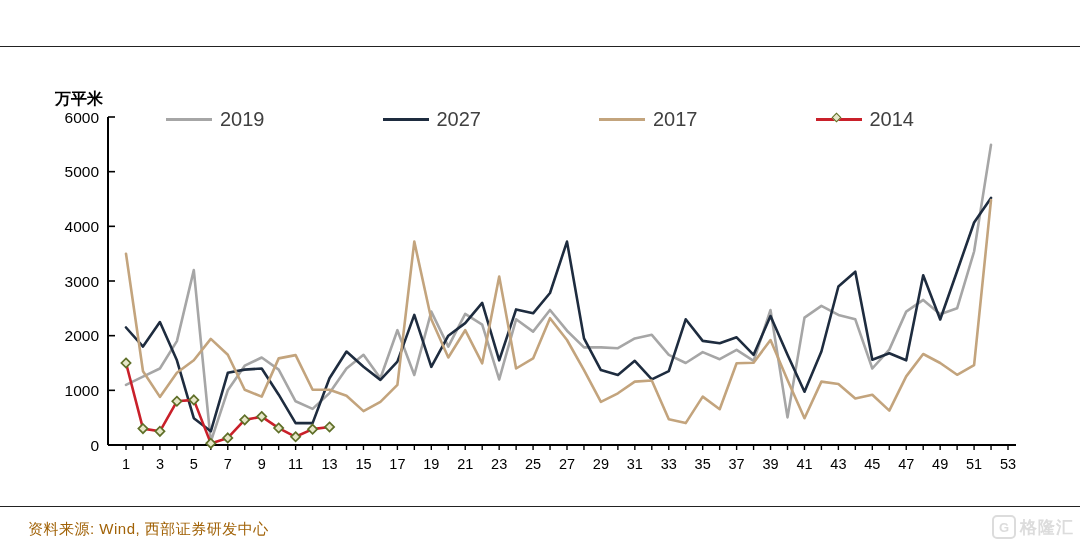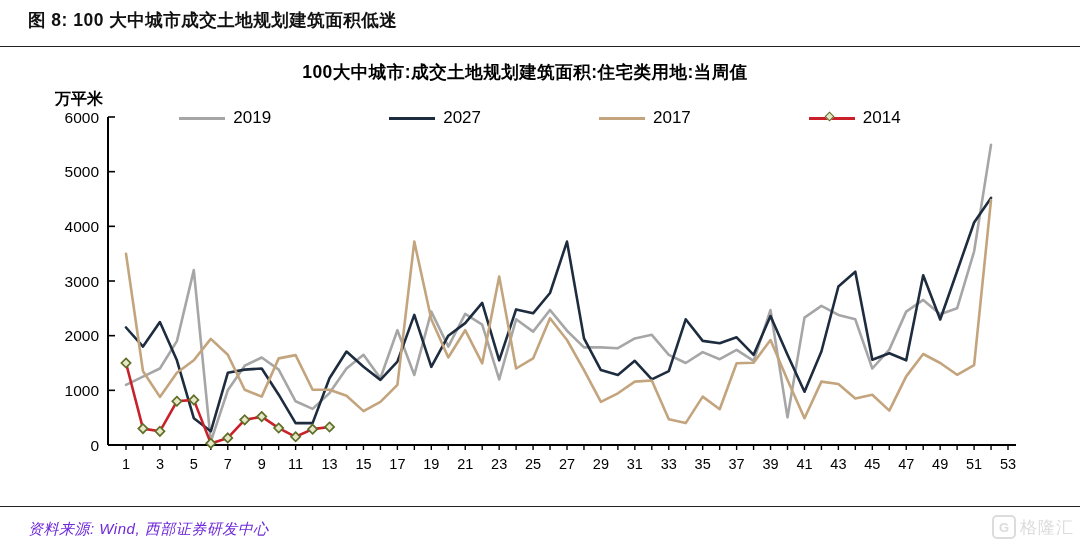--- a/index.html
+++ b/index.html
@@ -47,7 +47,6 @@
 
 <div class="page">
 
-  <div class="doc-title">图 8: 100 大中城市成交土地规划建筑面积低迷</div>
   <div class="header-rule"></div>
 
   <div class="chart-title">100大中城市:成交土地规划建筑面积:住宅类用地:当周值</div>

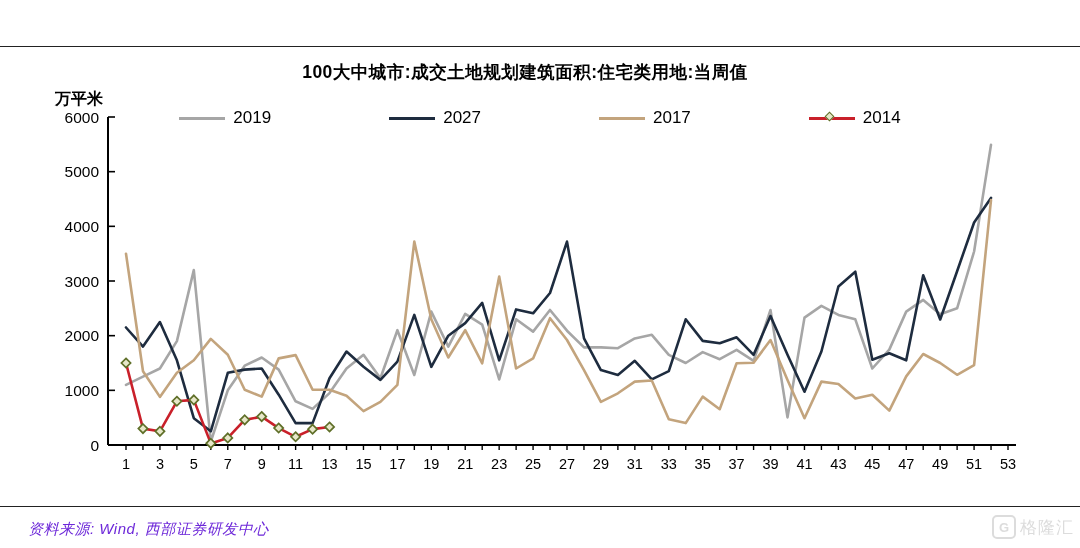--- a/index.html
+++ b/index.html
@@ -49,7 +49,6 @@
 
   <div class="header-rule"></div>
 
-  <div class="chart-title">100大中城市:成交土地规划建筑面积:住宅类用地:当周值</div>
   <div class="unit-label">万平米</div>
 
   <div class="legend">

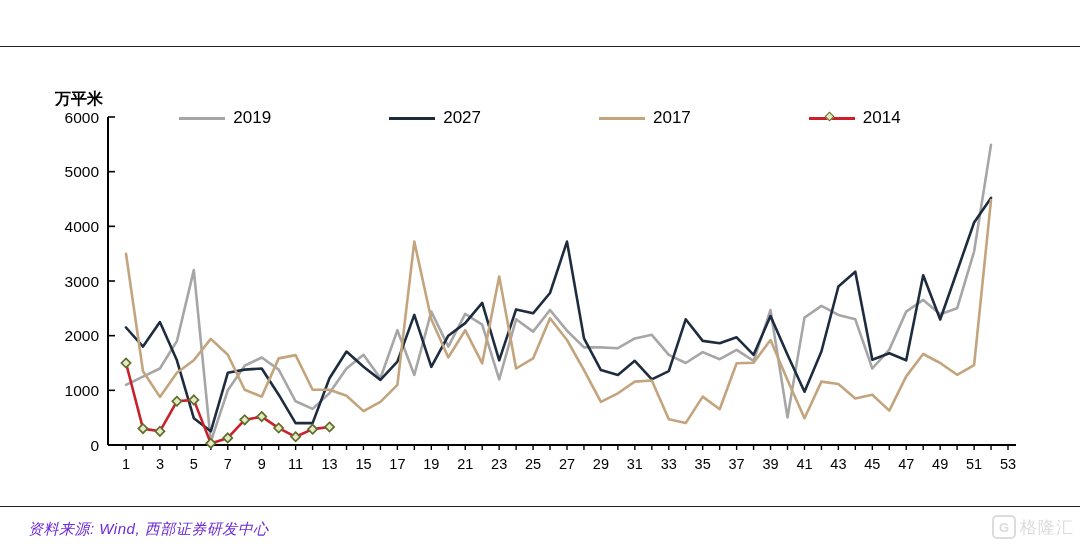--- a/index.html
+++ b/index.html
@@ -27,7 +27,7 @@
     position:absolute;left:17px;top:-4px;width:7px;height:7px;transform:rotate(45deg);
     border:1.6px solid #5f6f28;background:#e7e7c9;box-sizing:border-box;
   }
-  .legend-label{font-size:17px;color:#000000;}
+  .legend-label{font-size:20px;color:#404040;}
   svg.plot{position:absolute;left:0;top:0;}
   .footer-rule{position:absolute;left:0;top:506px;width:1080px;height:0;border-top:1.6px solid #222;}
   .source-text{position:absolute;left:28px;top:520px;font-size:15px;color:#6d28d9;letter-spacing:.5px;font-style:italic;}

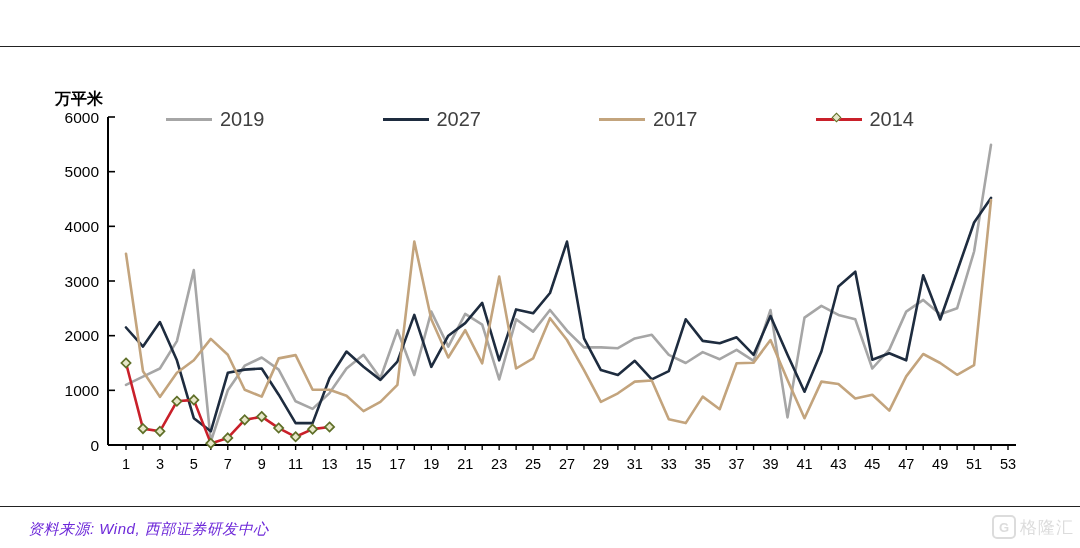--- a/index.html
+++ b/index.html
@@ -30,7 +30,7 @@
   .legend-label{font-size:20px;color:#404040;}
   svg.plot{position:absolute;left:0;top:0;}
   .footer-rule{position:absolute;left:0;top:506px;width:1080px;height:0;border-top:1.6px solid #222;}
-  .source-text{position:absolute;left:28px;top:520px;font-size:15px;color:#6d28d9;letter-spacing:.5px;font-style:italic;}
+  .source-text{position:absolute;left:28px;top:520px;font-size:15px;color:#a16207;letter-spacing:.5px;}
   .watermark{
     position:absolute;right:6px;top:515px;display:flex;align-items:center;gap:4px;
     color:#dcdcdc;user-select:none;

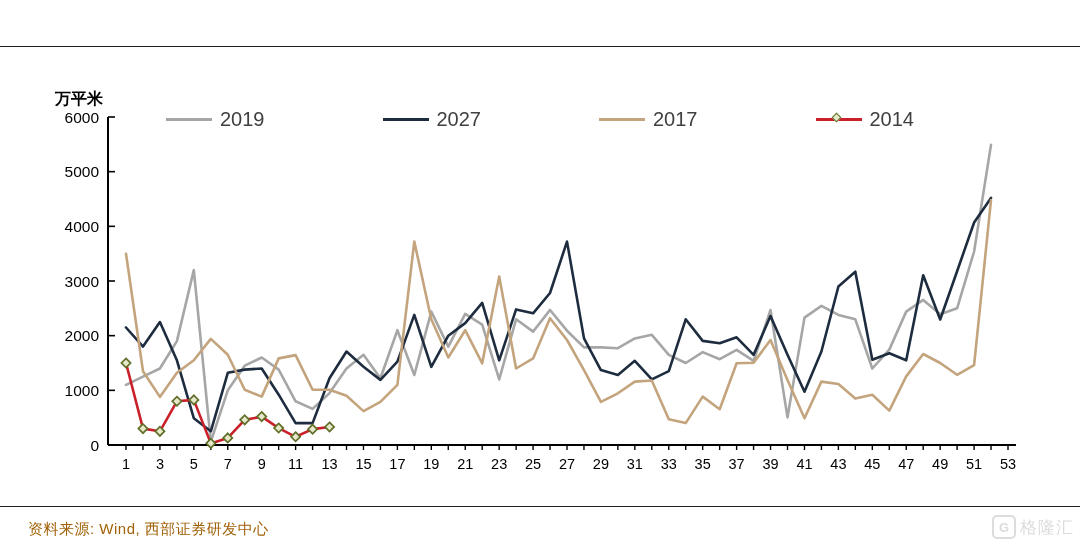--- a/index.html
+++ b/index.html
@@ -40,7 +40,7 @@
     display:flex;align-items:center;justify-content:center;
     font-size:13px;font-weight:bold;color:#dcdcdc;
   }
-  .watermark-text{font-size:17px;font-weight:normal;letter-spacing:1px;color:#dcdcdc;}
+  .watermark-text{font-size:17px;font-weight:bold;letter-spacing:1px;color:#dcdcdc;}
 </style>
 </head>
 <body>

